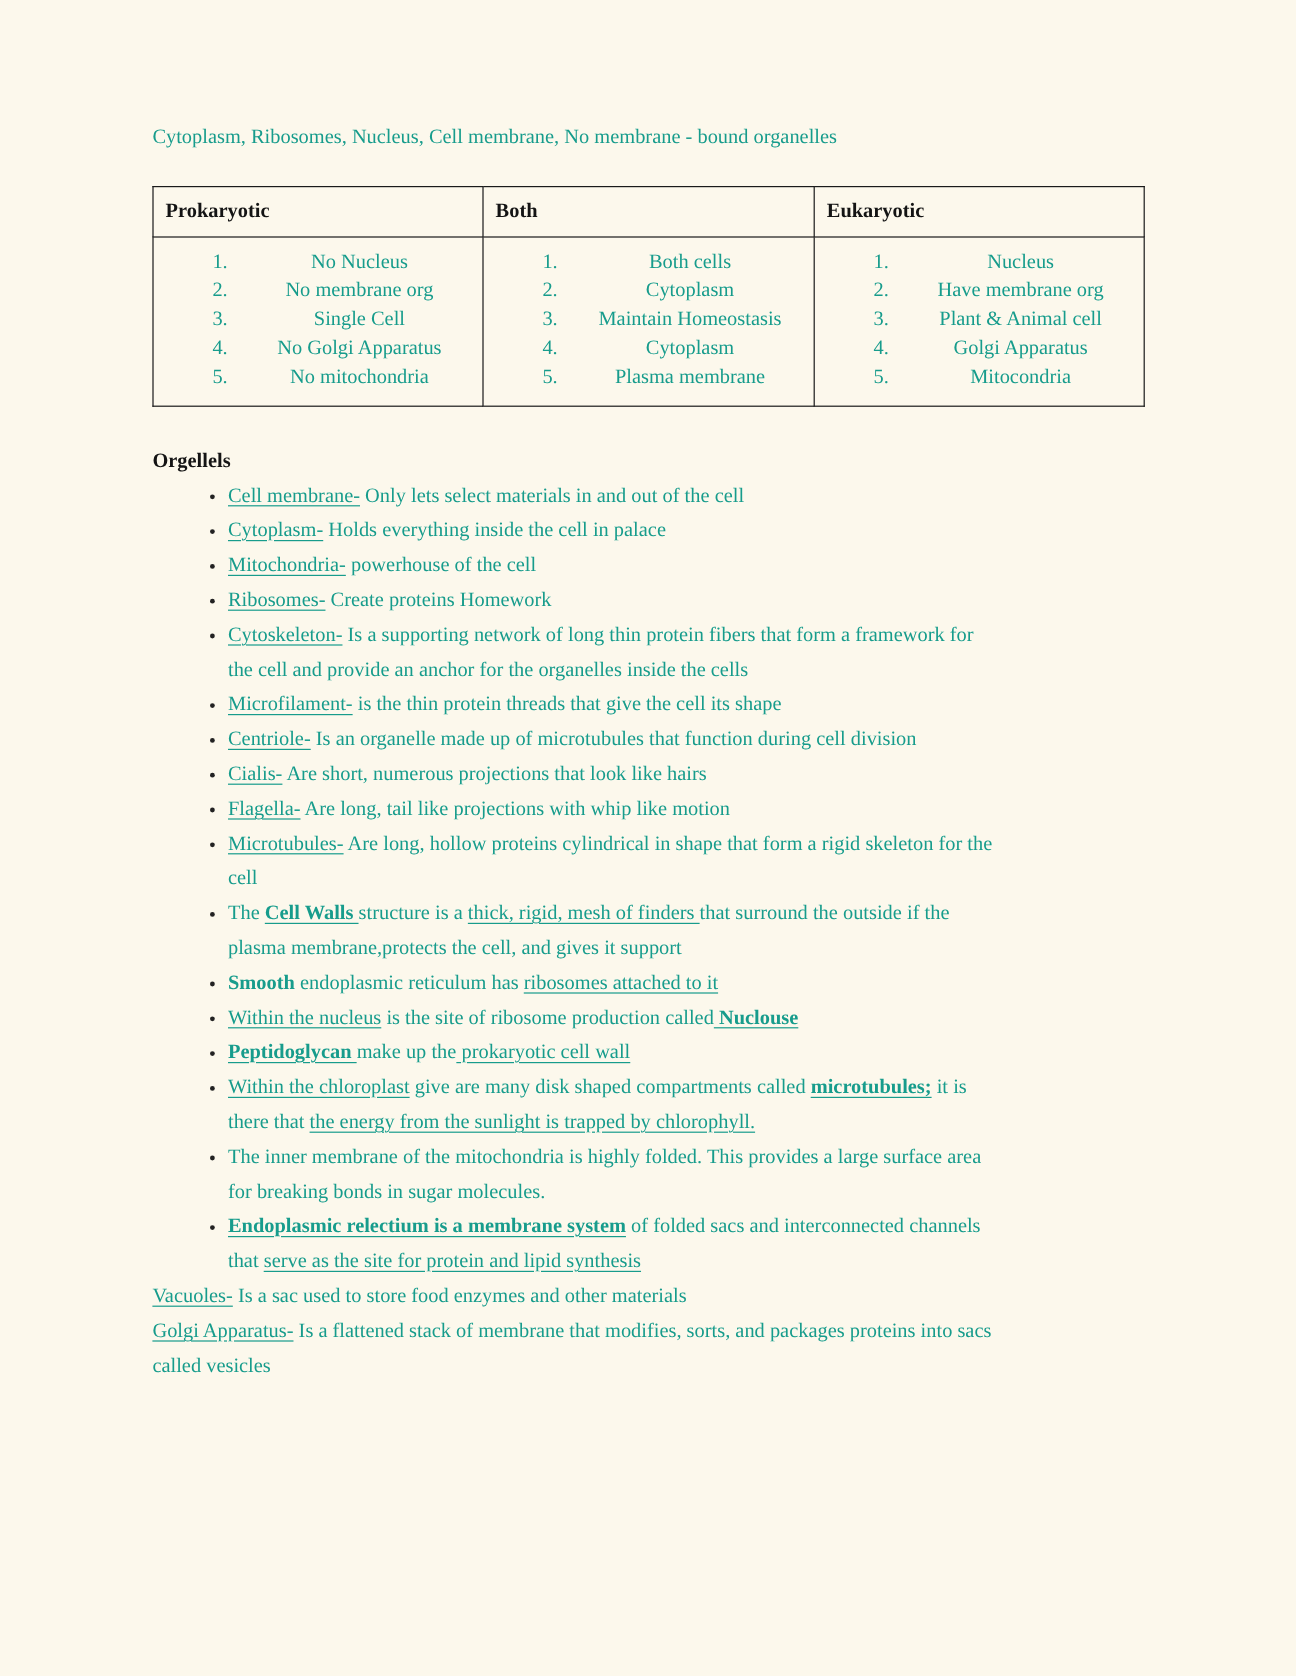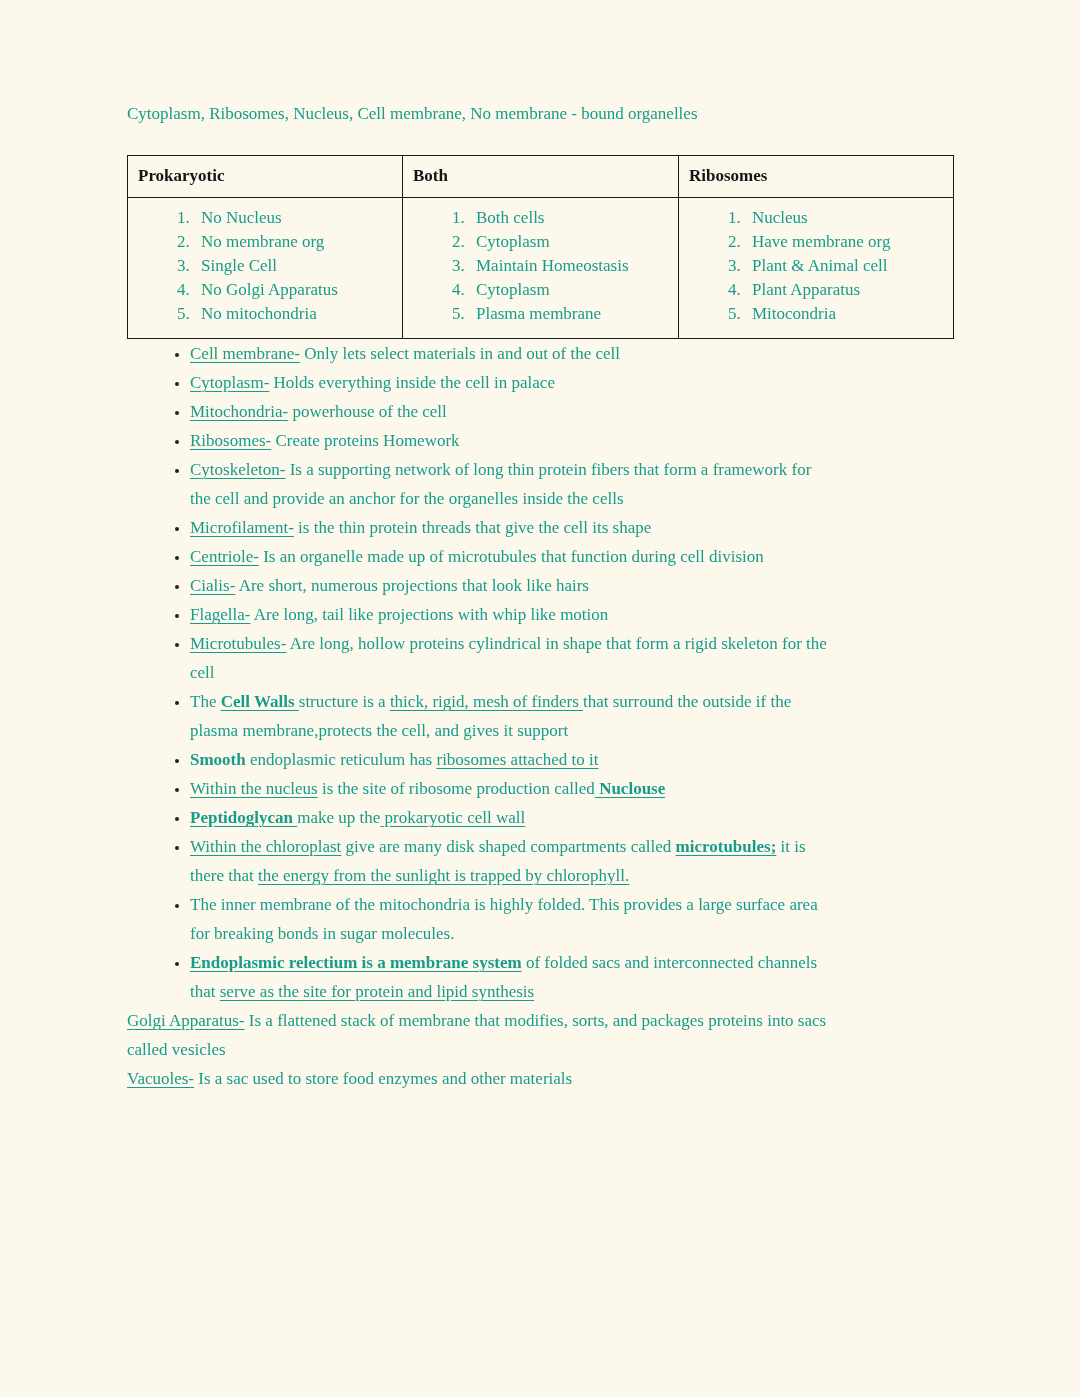--- a/index.html
+++ b/index.html
@@ -89,7 +89,7 @@
       <tr>
         <th>Prokaryotic</th>
         <th>Both</th>
-        <th>Ribosomes</th>
+        <th>Eukaryotic</th>
       </tr>
     </thead>
     <tbody>

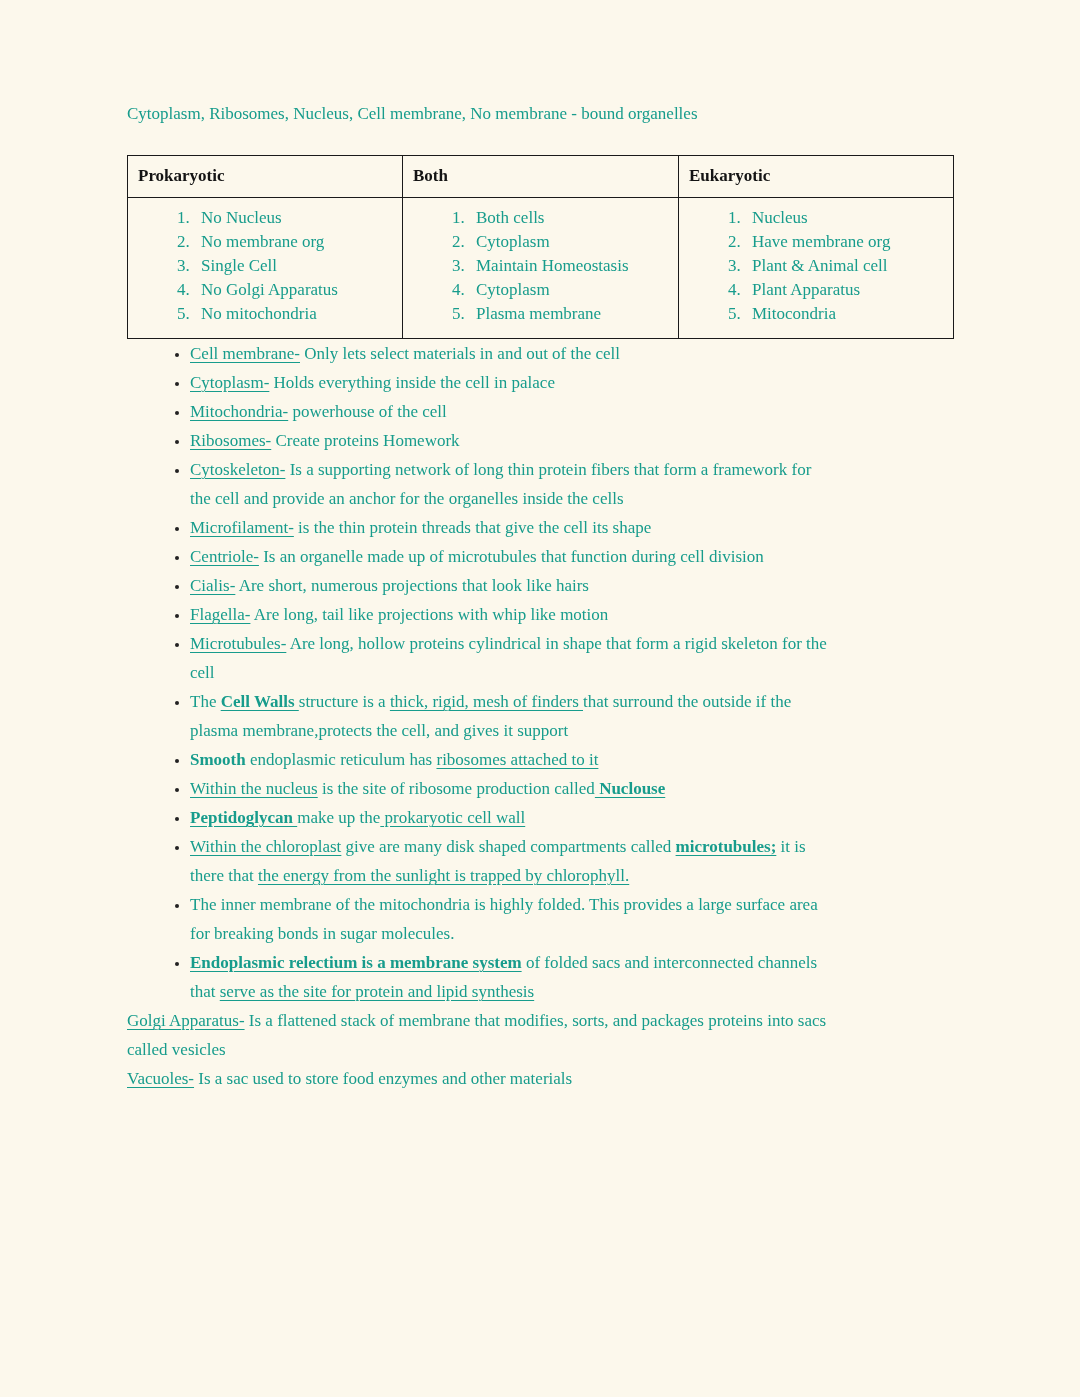--- a/index.html
+++ b/index.html
@@ -46,6 +46,7 @@
     margin: 0;
     padding-left: 66px;
     line-height: 24px;
+    text-align: center;
   }
   .cmp-table td ol li { padding-left: 7px; }
 

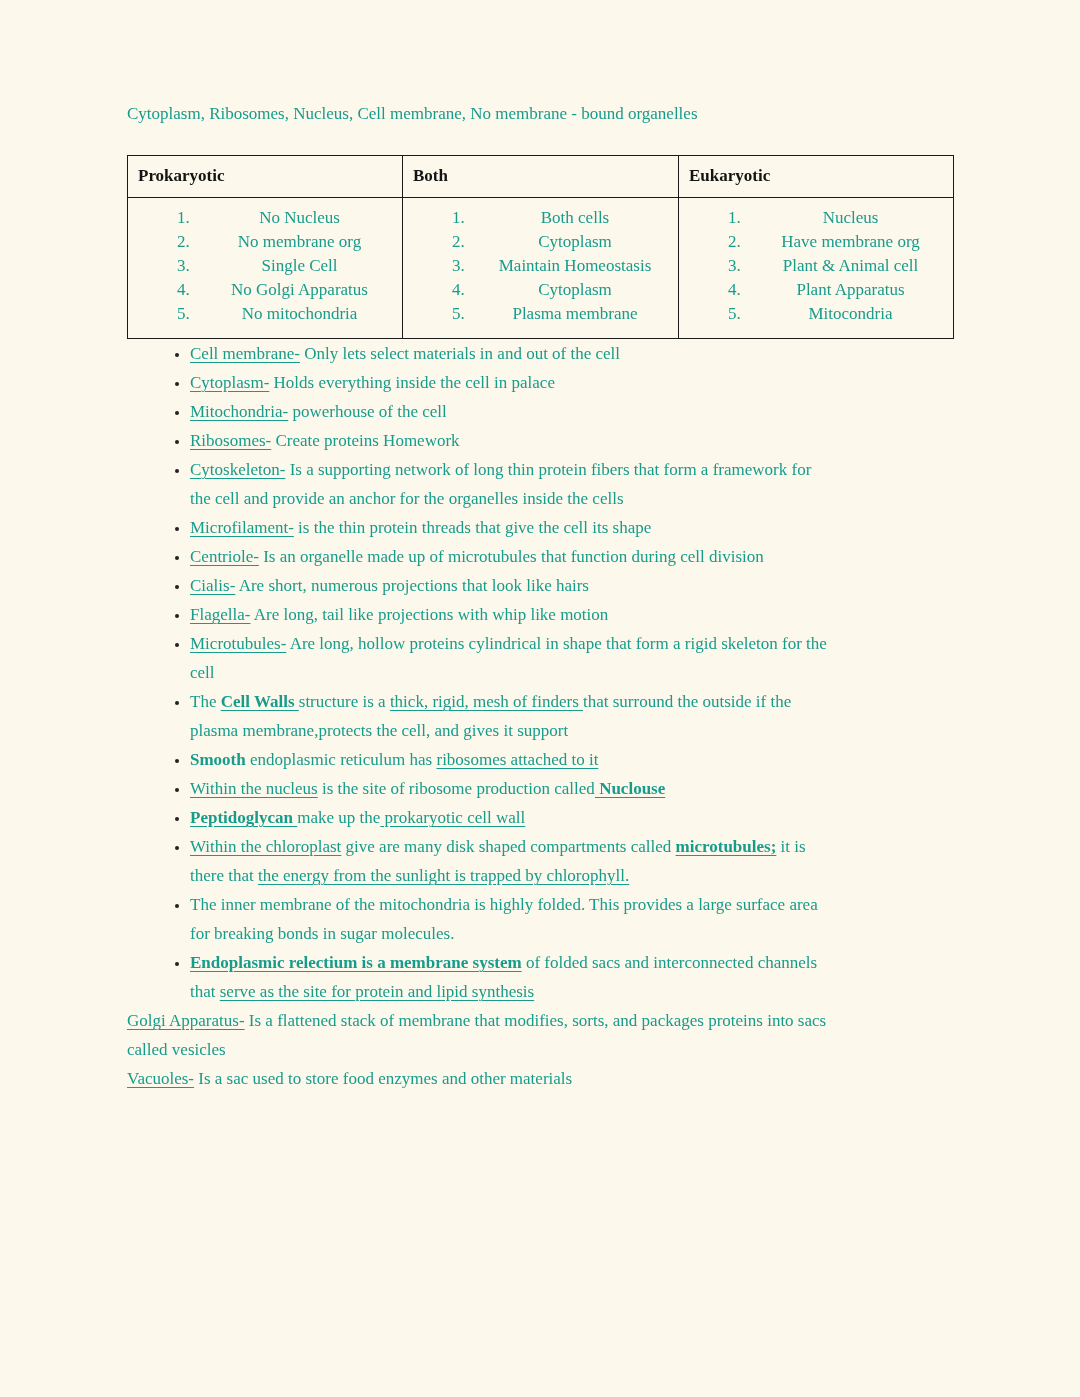--- a/index.html
+++ b/index.html
@@ -118,7 +118,7 @@
               <li>Nucleus</li>
               <li>Have membrane org</li>
               <li>Plant &amp; Animal cell</li>
-              <li>Plant Apparatus</li>
+              <li>Golgi Apparatus</li>
               <li>Mitocondria</li>
             </ol>
         </td>

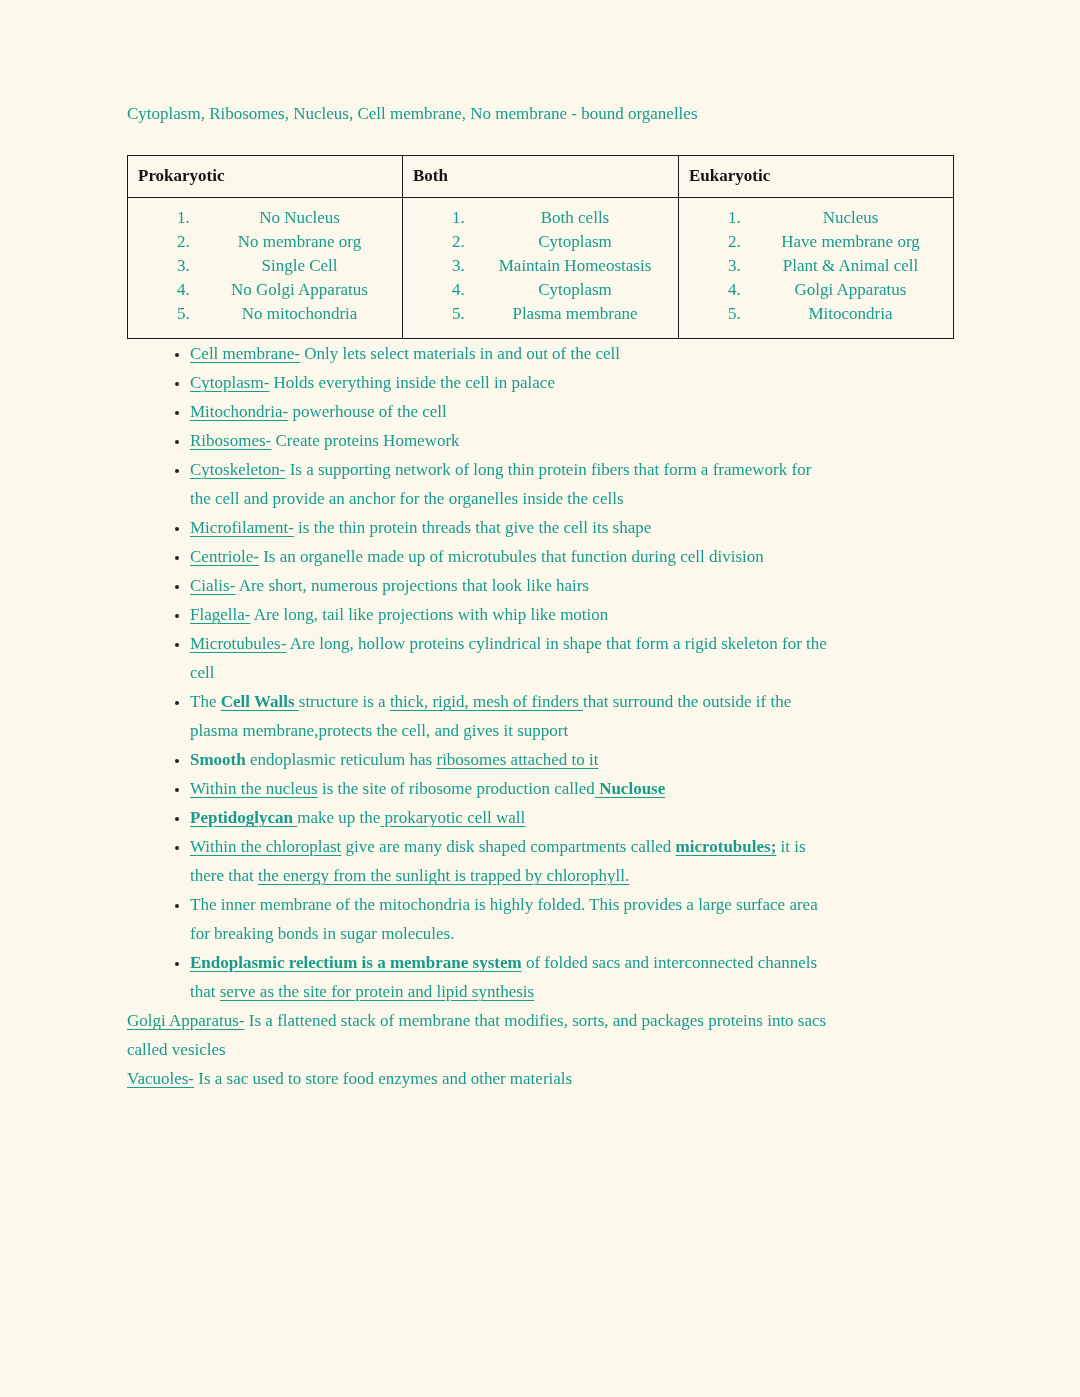--- a/index.html
+++ b/index.html
@@ -126,6 +126,7 @@
     </tbody>
   </table>
 
+  <h3 class="heading gap-top">Orgellels</h3>
   <ul class="bullets">
       <li><span class="u">Cell membrane-</span><span> Only lets select materials in and out of the cell</span></li>
       <li><span class="u">Cytoplasm-</span><span> Holds everything inside the cell in palace</span></li>

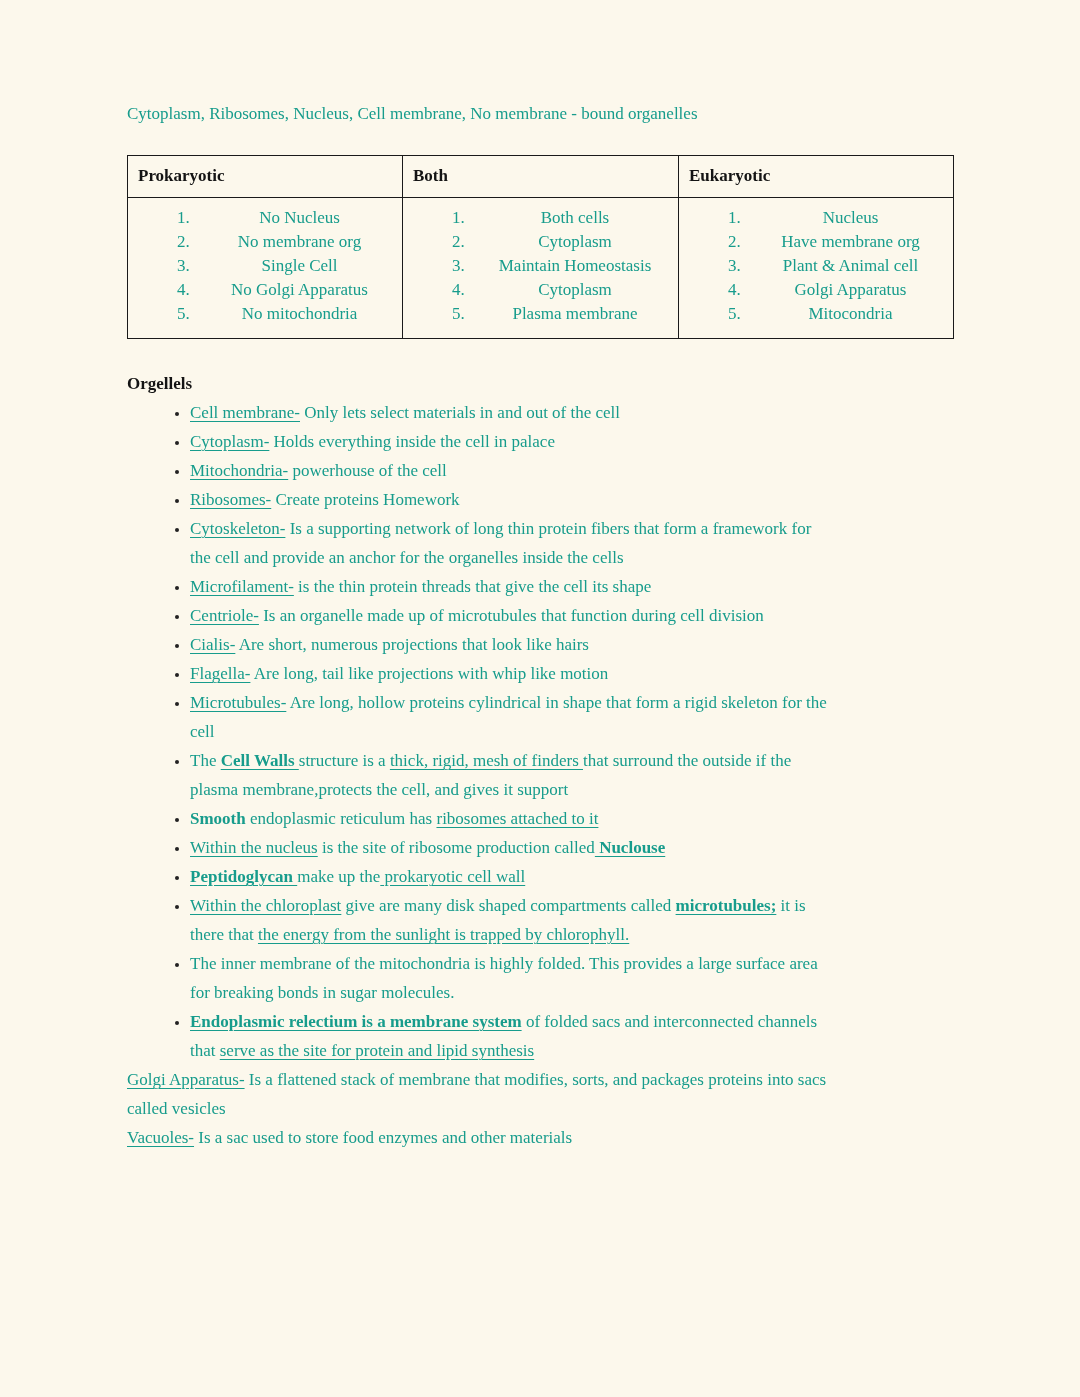--- a/index.html
+++ b/index.html
@@ -151,8 +151,8 @@
     </ul>
 
   <div class="closing">
+    <p><span class="u">Vacuoles-</span><span> Is a sac used to store food enzymes and other materials</span></p>
     <p><span class="u">Golgi Apparatus-</span><span> Is a flattened stack of membrane that modifies, sorts, and packages proteins into sacs called vesicles</span></p>
-    <p><span class="u">Vacuoles-</span><span> Is a sac used to store food enzymes and other materials</span></p>
   </div>
 
 </div>

